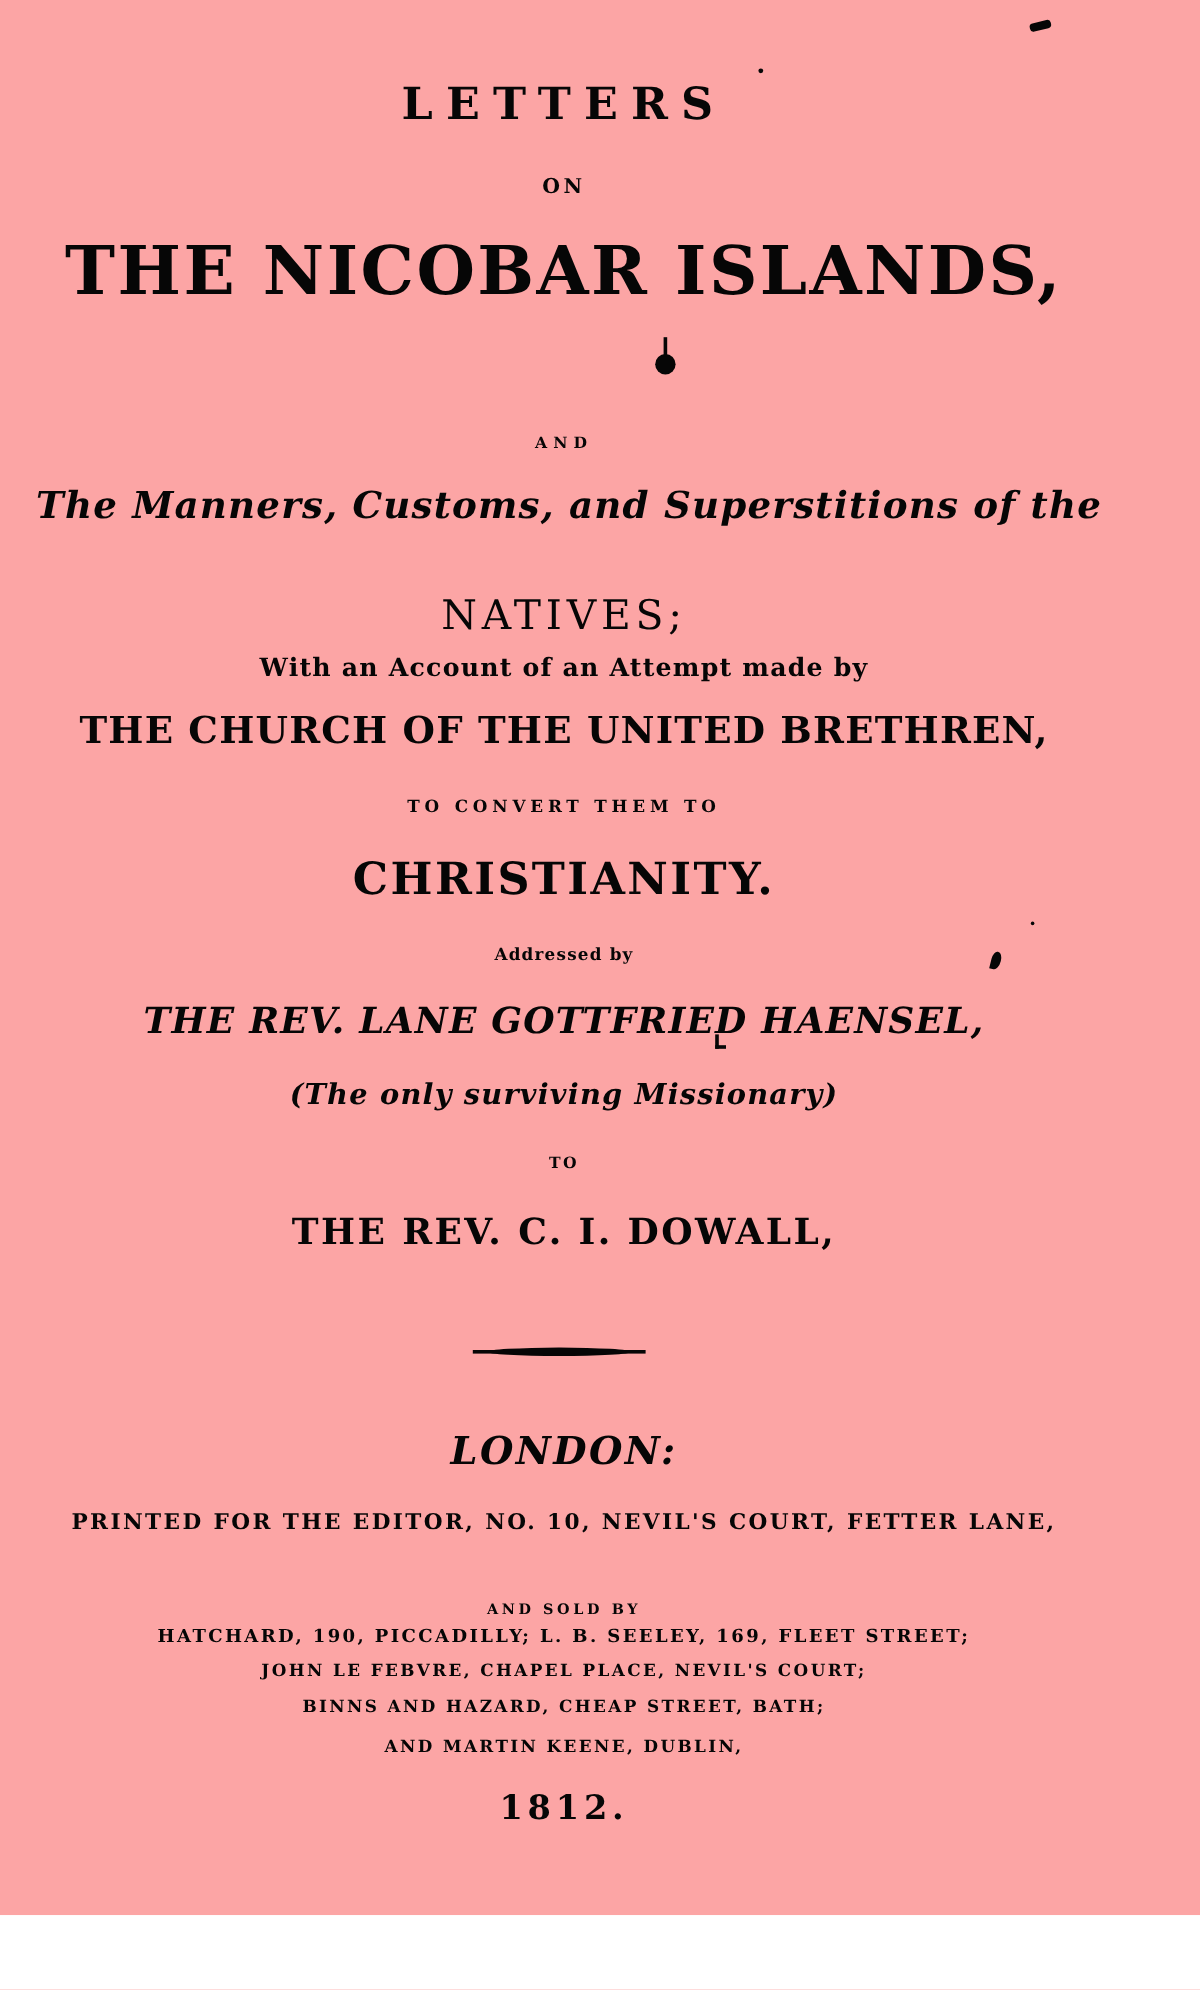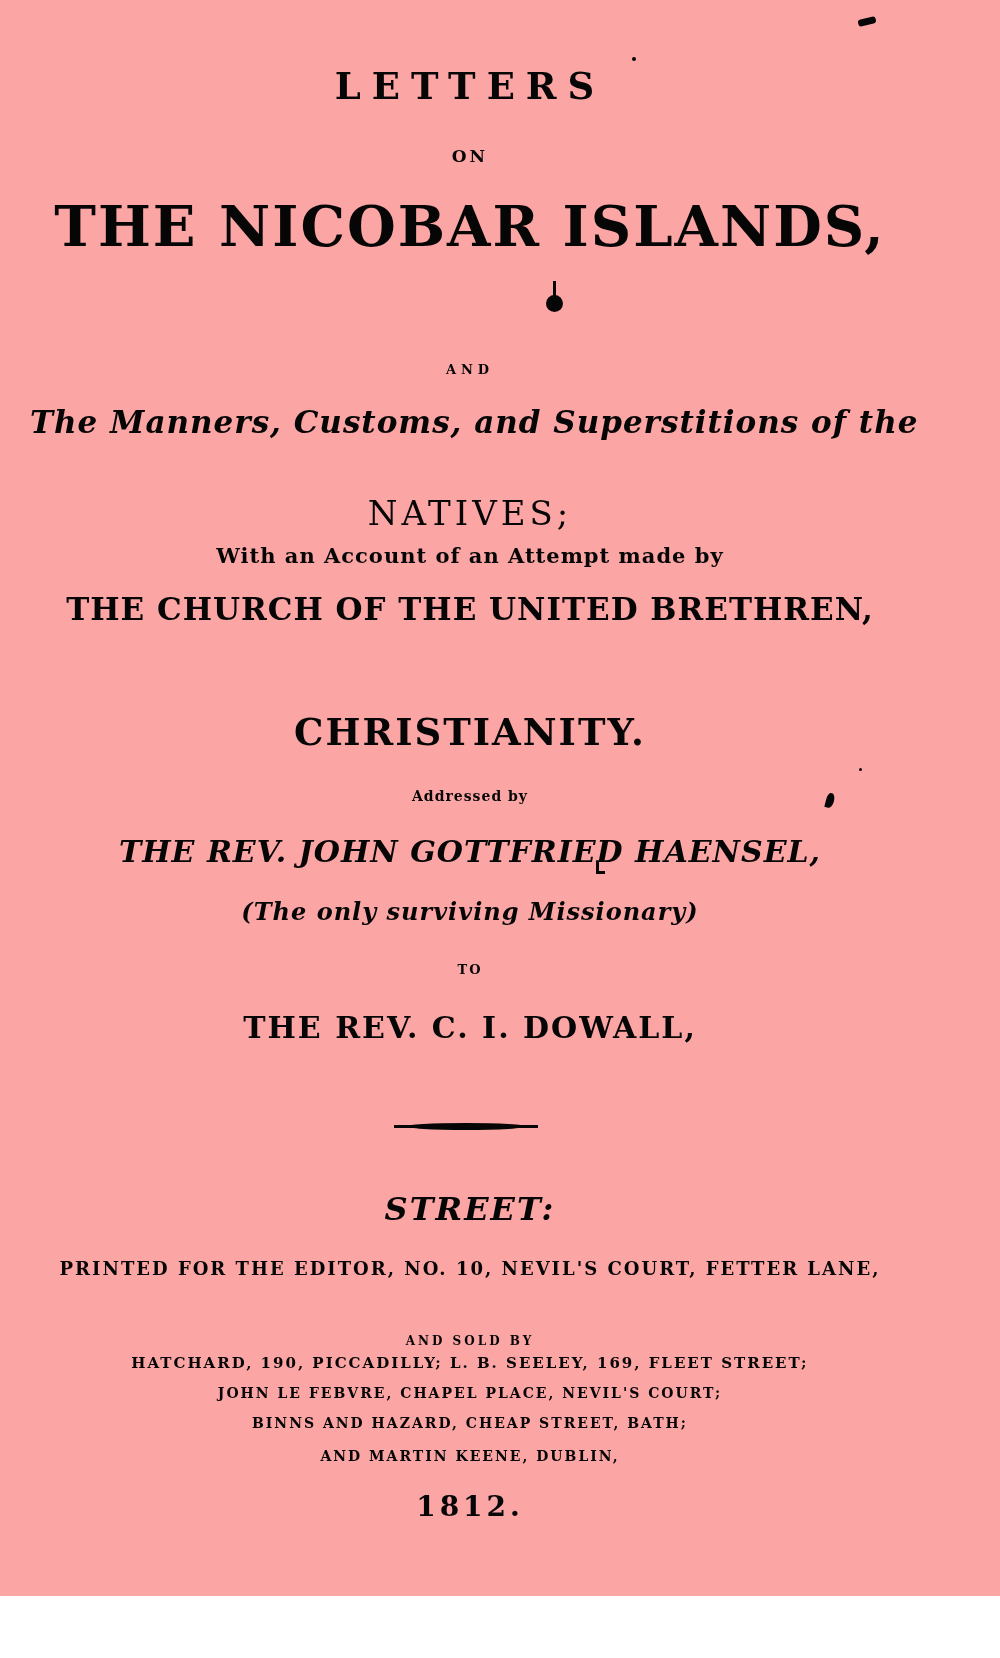--- a/index.html
+++ b/index.html
@@ -84,6 +84,7 @@
   <div class="line l-sub3">NATIVES;</div>
   <div class="line l-account">With an Account of an Attempt made by</div>
   <div class="line l-church">THE CHURCH OF THE UNITED BRETHREN,</div>
+  <div class="line l-convert">TO CONVERT THEM TO</div>
   <div class="line l-christ">CHRISTIANITY.</div>
   <div class="line l-addr">Addressed by</div>
   <div class="line l-author">THE REV. JOHN GOTTFRIED HAENSEL,</div>

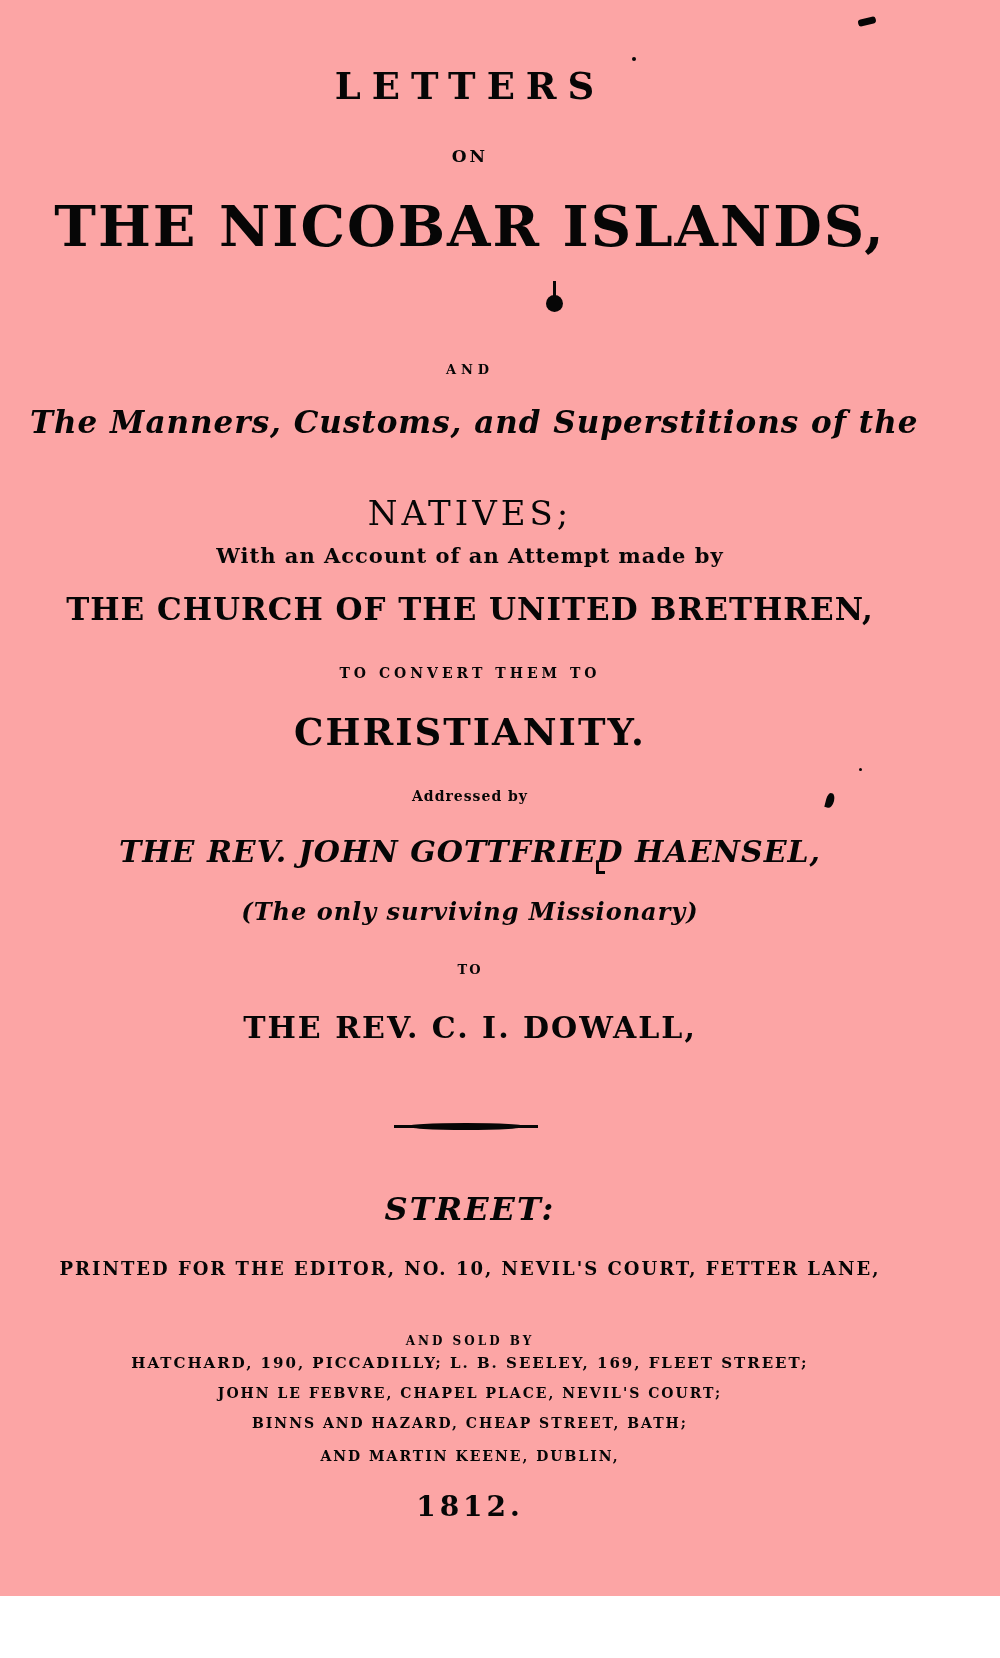--- a/index.html
+++ b/index.html
@@ -87,7 +87,7 @@
   <div class="line l-convert">TO CONVERT THEM TO</div>
   <div class="line l-christ">CHRISTIANITY.</div>
   <div class="line l-addr">Addressed by</div>
-  <div class="line l-author">THE REV. JOHN GOTTFRIED HAENSEL,</div>
+  <div class="line l-author">THE REV. LANE GOTTFRIED HAENSEL,</div>
   <div class="line l-note">(The only surviving Missionary)</div>
   <div class="line l-to">TO</div>
   <div class="line l-recipient">THE REV. C. I. DOWALL,</div>

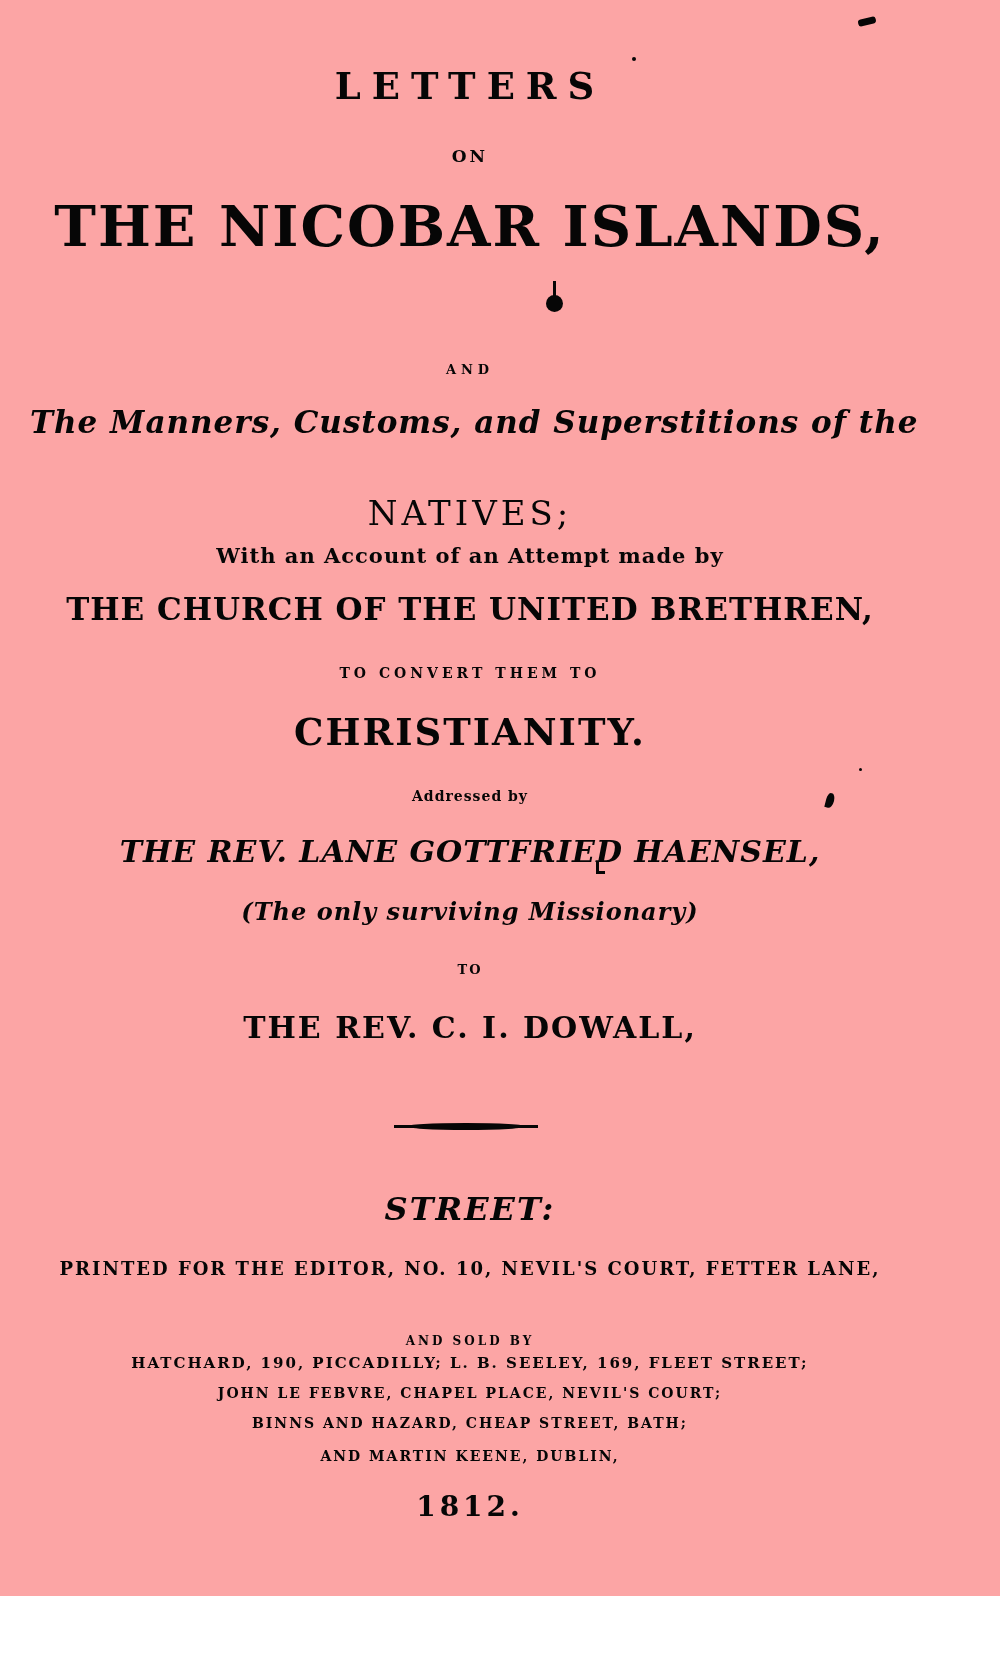--- a/index.html
+++ b/index.html
@@ -94,7 +94,7 @@
 
   <div class="rule"></div>
 
-  <div class="line l-london">STREET:</div>
+  <div class="line l-london">LONDON:</div>
   <div class="line l-imprint1">PRINTED FOR THE EDITOR, NO. 10, NEVIL'S COURT, FETTER LANE,</div>
   <div class="line l-soldby">AND SOLD BY</div>
   <div class="line l-seller0">HATCHARD, 190, PICCADILLY;  L. B. SEELEY, 169, FLEET STREET;</div>

